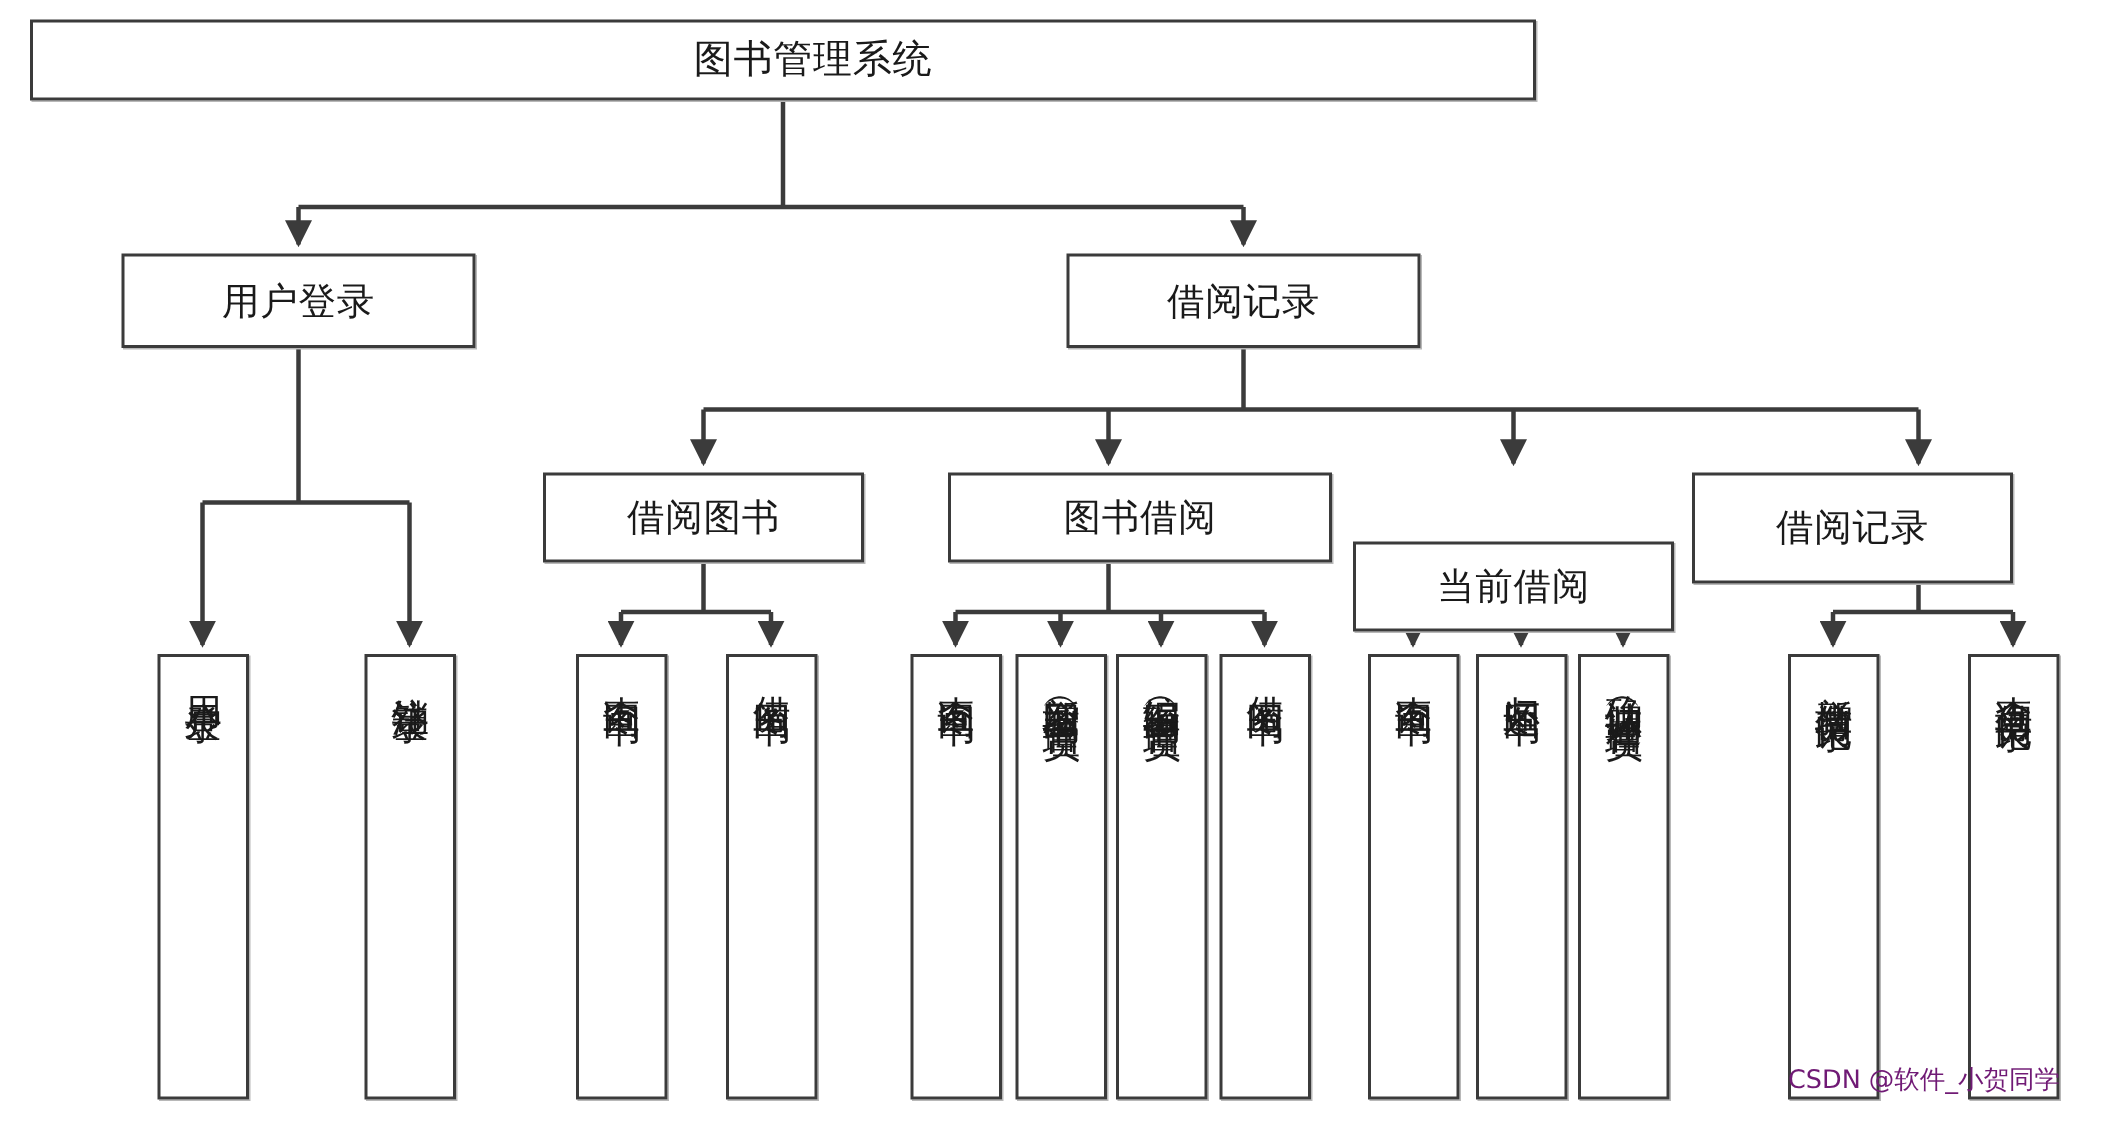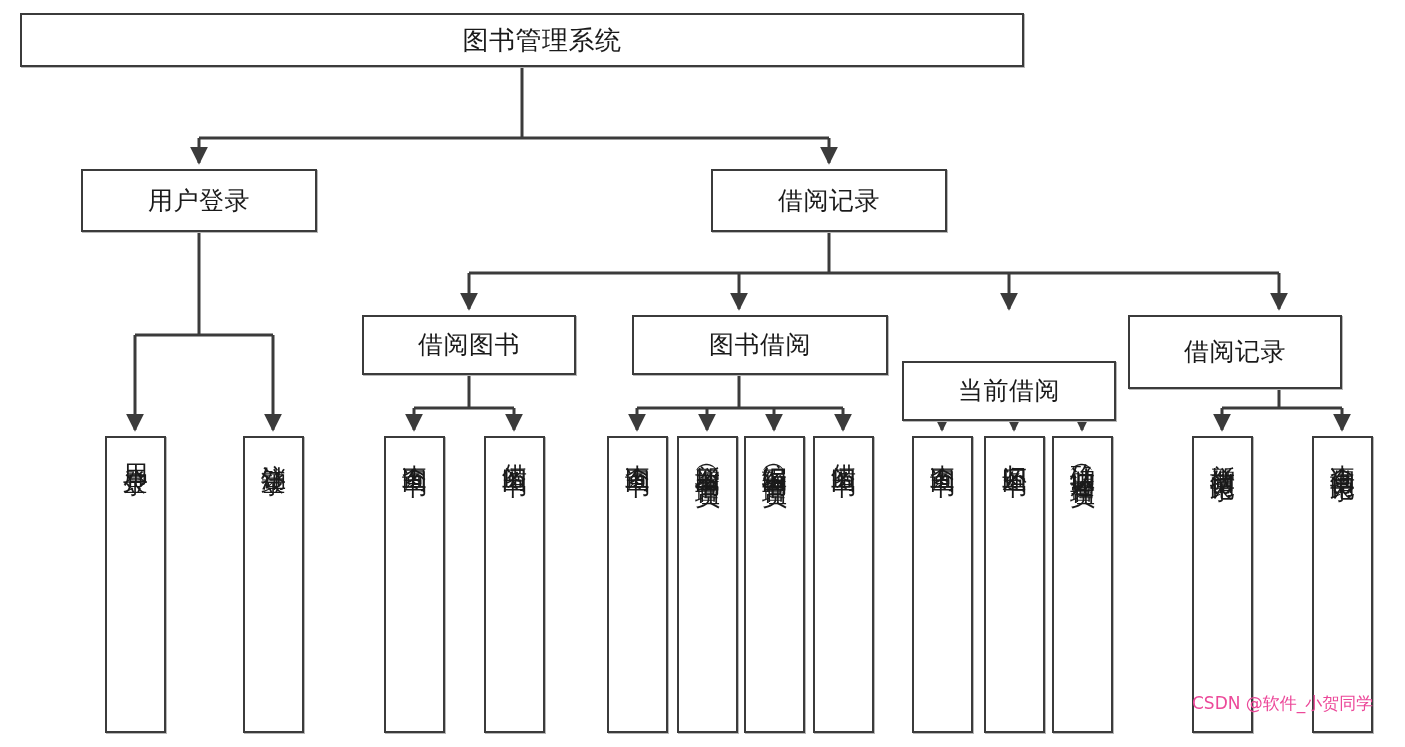--- a/index.html
+++ b/index.html
@@ -69,9 +69,9 @@
   #watermark {
     position: absolute;
     left: 1192px;
-    top: 692px;
+    top: 708px;
     font-size: 17px;
-    color: #ec4899;
+    color: #701a75;
     white-space: nowrap;
     z-index: 5;
     font-family: "DejaVu Sans", "Liberation Sans", sans-serif;

